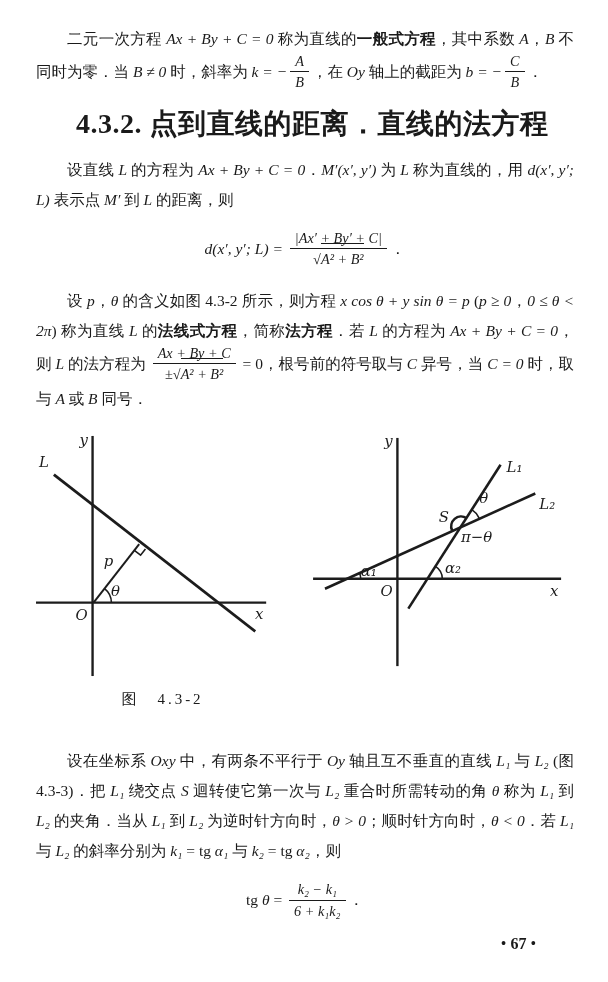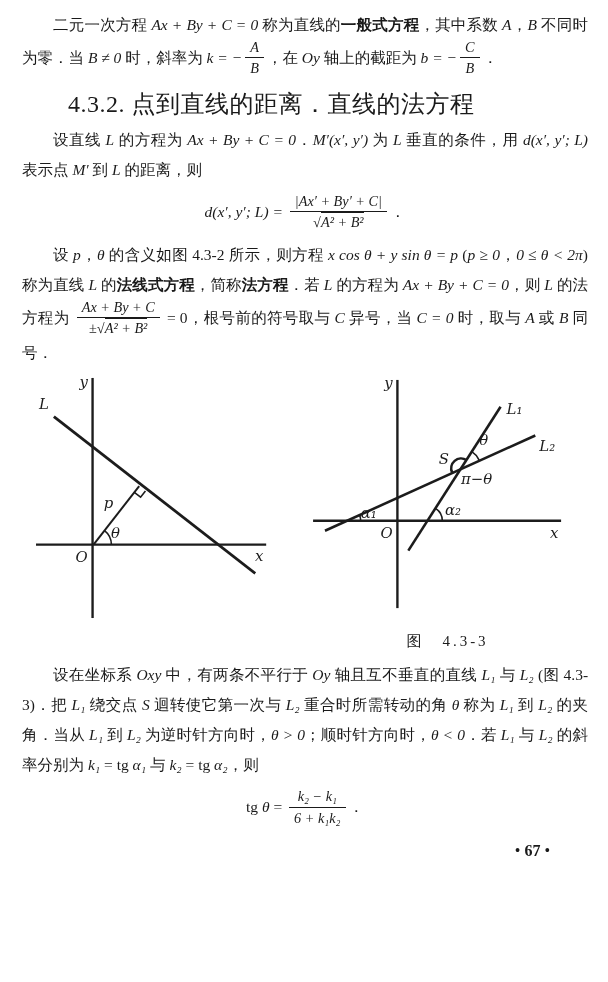--- a/index.html
+++ b/index.html
@@ -10,7 +10,7 @@
     font-size:15.5px;
     padding:8px 18px 6px 20px;
   }
-  p{margin:2px;text-align:justify;line-height:30px;text-indent:2em;}
+  p{margin:16px;text-align:justify;line-height:30px;text-indent:2em;}
   .h-item{font-weight:700;line-height:28px;text-indent:2em;margin:2px 0 2px;}
   .h-sec{font-size:24px;font-weight:400;line-height:30px;margin:10px 0 6px;letter-spacing:0.5px;}
   .i{font-style:italic;}

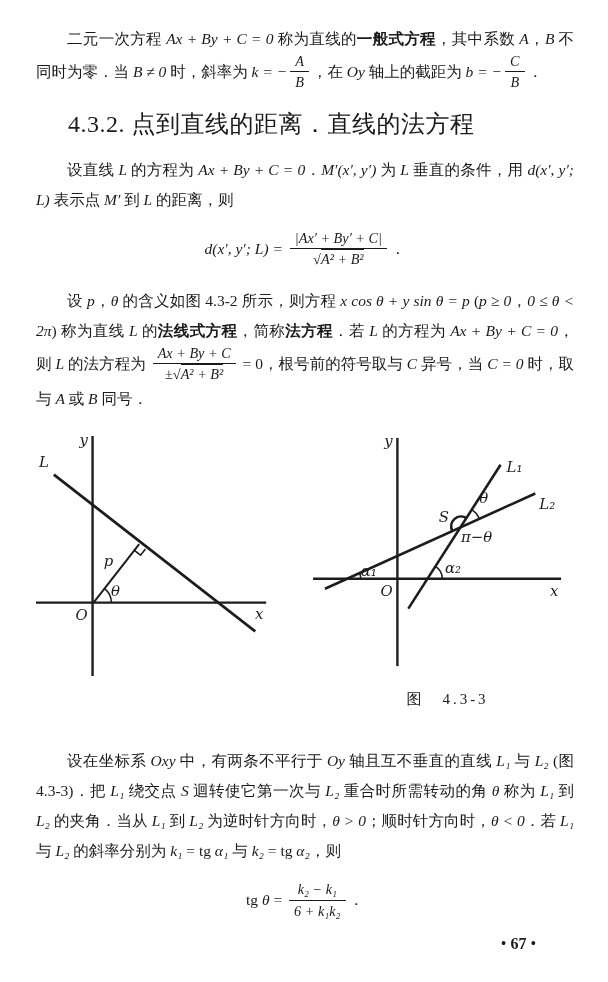--- a/index.html
+++ b/index.html
@@ -12,7 +12,7 @@
   }
   p{margin:16px;text-align:justify;line-height:30px;text-indent:2em;}
   .h-item{font-weight:700;line-height:28px;text-indent:2em;margin:2px 0 2px;}
-  .h-sec{font-size:24px;font-weight:400;line-height:30px;margin:10px 0 6px;letter-spacing:0.5px;}
+  .h-sec{font-size:28px;font-weight:700;line-height:30px;margin:10px 0 6px;letter-spacing:0.5px;}
   .i{font-style:italic;}
   .b{font-weight:700;}
   .frac{display:inline-block;vertical-align:middle;text-align:center;line-height:1.15;margin:0 3px;position:relative;top:-2px;font-size:0.92em;text-indent:0;}

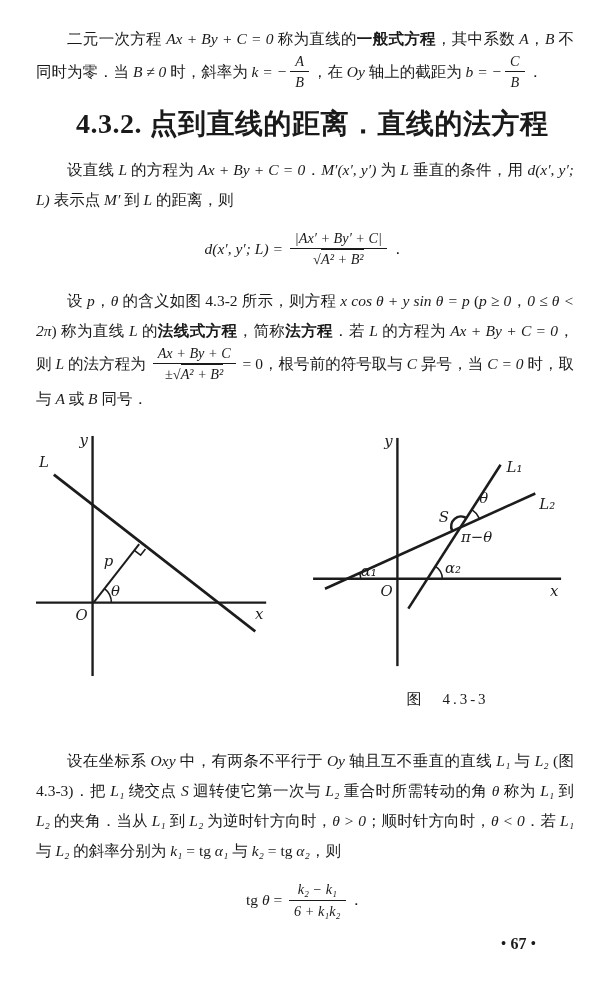--- a/index.html
+++ b/index.html
@@ -35,7 +35,7 @@
   <p><span>二元一次方程 </span><span class="i">Ax + By + C = 0</span><span> 称为直线的</span><span class="b">一般式方程</span><span>，其中系数 </span><span class="i">A</span><span>，</span><span class="i">B</span><span> 不同时为零．当 </span><span class="i">B ≠ 0</span><span> 时，斜率为 </span><span class="i">k = −</span><span class="frac"><span class="num"><span class="i">A</span></span><span class="den"><span class="i">B</span></span></span><span>，在 </span><span class="i">Oy</span><span> 轴上的截距为 </span><span class="i">b = −</span><span class="frac"><span class="num"><span class="i">C</span></span><span class="den"><span class="i">B</span></span></span><span>．</span></p>
 
   <p class="h-sec">4.3.2. 点到直线的距离．直线的法方程</p>
-  <p><span>设直线 </span><span class="i">L</span><span> 的方程为 </span><span class="i">Ax + By + C = 0</span><span>．</span><span class="i">M′(x′, y′)</span><span> 为 </span><span class="i">L</span><span> 垂直的条件，用 </span><span class="i">d(x′, y′; L)</span><span> 表示点 </span><span class="i">M′</span><span> 到 </span><span class="i">L</span><span> 的距离，则</span></p>
+  <p><span>设直线 </span><span class="i">L</span><span> 的方程为 </span><span class="i">Ax + By + C = 0</span><span>．</span><span class="i">M′(x′, y′)</span><span> 为 </span><span class="i">L</span><span> 称为直线的，用 </span><span class="i">d(x′, y′; L)</span><span> 表示点 </span><span class="i">M′</span><span> 到 </span><span class="i">L</span><span> 的距离，则</span></p>
   <p class="formula"><span class="i">d(x′, y′; L) = </span><span class="frac"><span class="num"><span class="i">|Ax′ + By′ + C|</span></span><span class="den"><span>√</span><span class="i ol">A² + B²</span></span></span><span>．</span></p>
   <p><span>设 </span><span class="i">p</span><span>，</span><span class="i">θ</span><span> 的含义如图 4.3-2 所示，则方程 </span><span class="i">x cos θ + y sin θ = p</span><span> (</span><span class="i">p ≥ 0</span><span>，</span><span class="i">0 ≤ θ &lt; 2π</span><span>) 称为直线 </span><span class="i">L</span><span> 的</span><span class="b">法线式方程</span><span>，简称</span><span class="b">法方程</span><span>．若 </span><span class="i">L</span><span> 的方程为 </span><span class="i">Ax + By + C = 0</span><span>，则 </span><span class="i">L</span><span> 的法方程为 </span><span class="frac"><span class="num"><span class="i">Ax + By + C</span></span><span class="den"><span>±√</span><span class="i ol">A² + B²</span></span></span><span> = 0，根号前的符号取与 </span><span class="i">C</span><span> 异号，当 </span><span class="i">C = 0</span><span> 时，取与 </span><span class="i">A</span><span> 或 </span><span class="i">B</span><span> 同号．</span></p>
 

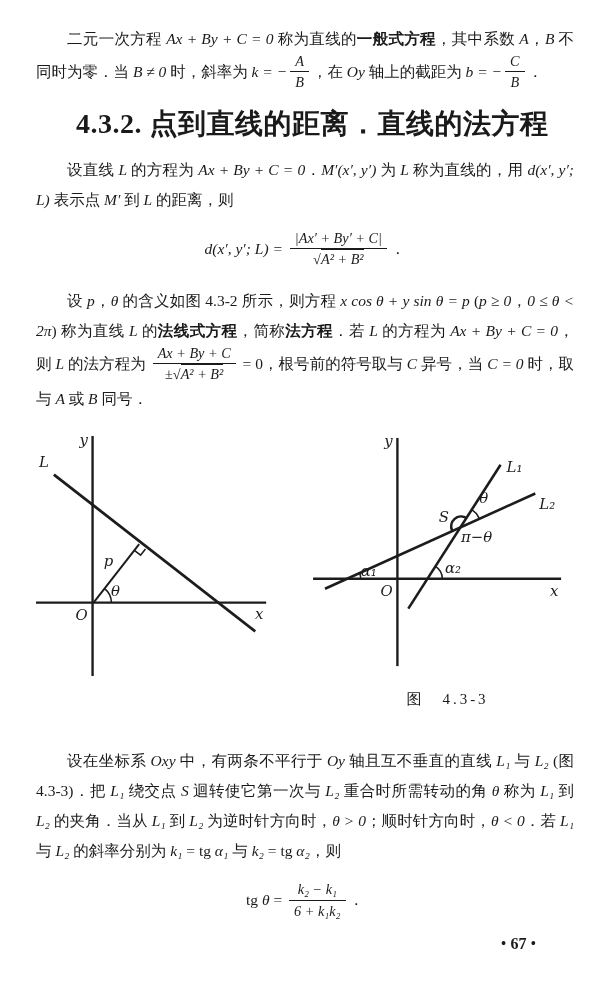--- a/index.html
+++ b/index.html
@@ -18,7 +18,7 @@
   .frac{display:inline-block;vertical-align:middle;text-align:center;line-height:1.15;margin:0 3px;position:relative;top:-2px;font-size:0.92em;text-indent:0;}
   .frac .num{display:block;border-bottom:1.5px solid #1a1a1a;padding:1px 5px 2px;white-space:nowrap;}
   .frac .den{display:block;padding:2px 5px 0;white-space:nowrap;}
-  .ol{border-top:1.5px solid #1a1a1a;padding-top:1px;font-style:italic;}
+  .ol{border-top:1.5px solid #1a1a1a;padding-top:7px;font-style:italic;}
   .formula{text-align:center;text-indent:0;line-height:1.25;margin:9px 0 7px;}
   .figures{display:flex;margin:4px 0 2px;}
   .figure{width:50%;text-align:center;}

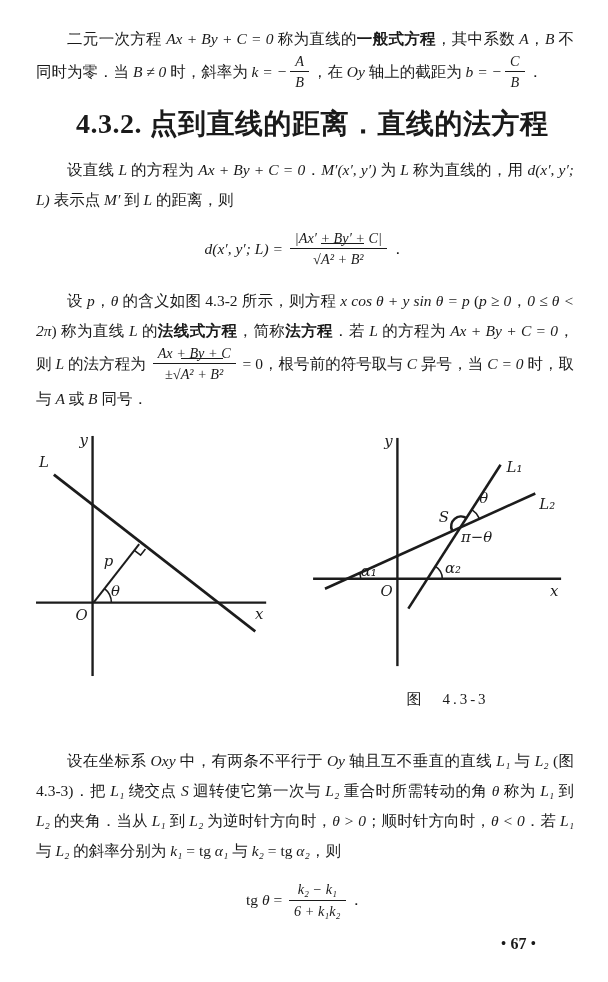--- a/index.html
+++ b/index.html
@@ -56,6 +56,7 @@
         <text x="81" y="137" text-anchor="middle">p</text>
         <text x="88" y="167" text-anchor="middle" font-size="13">θ</text>
       </svg>
+      <p class="fig-caption">图　4.3-2</p>
     </div>
 
     <div class="figure">

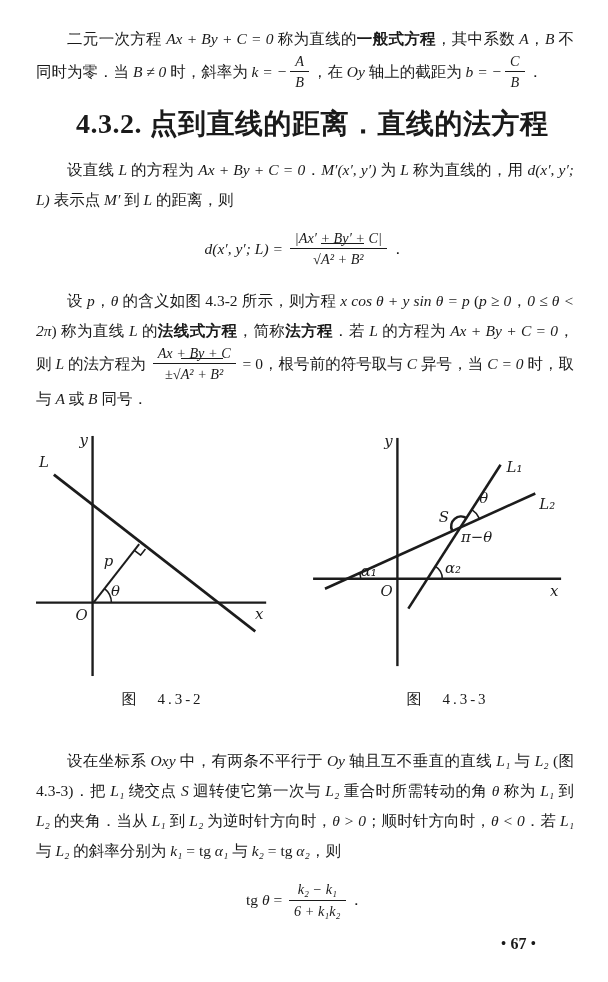--- a/index.html
+++ b/index.html
@@ -80,7 +80,6 @@
         <text x="56" y="147" text-anchor="middle" font-size="12">α₁</text>
         <text x="141" y="144" text-anchor="middle" font-size="12">α₂</text>
       </svg>
-      <p class="fig-caption">图　4.3-3</p>
     </div>
 
   </div>

